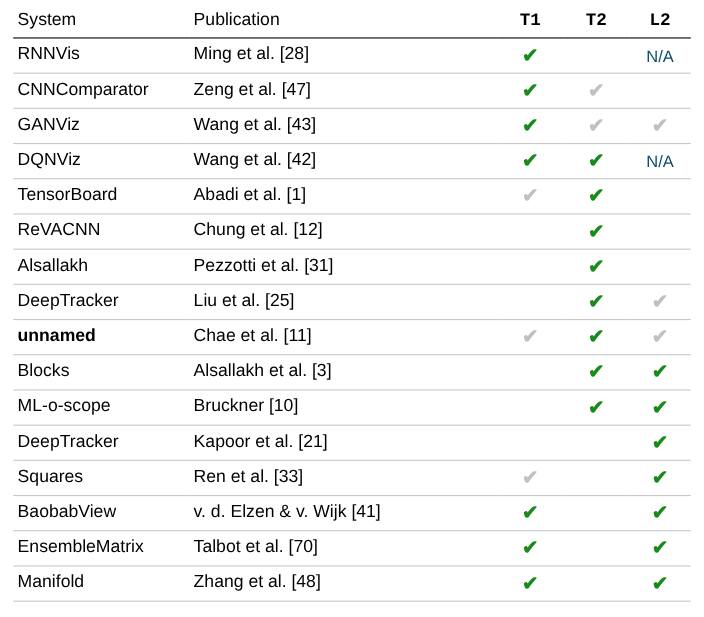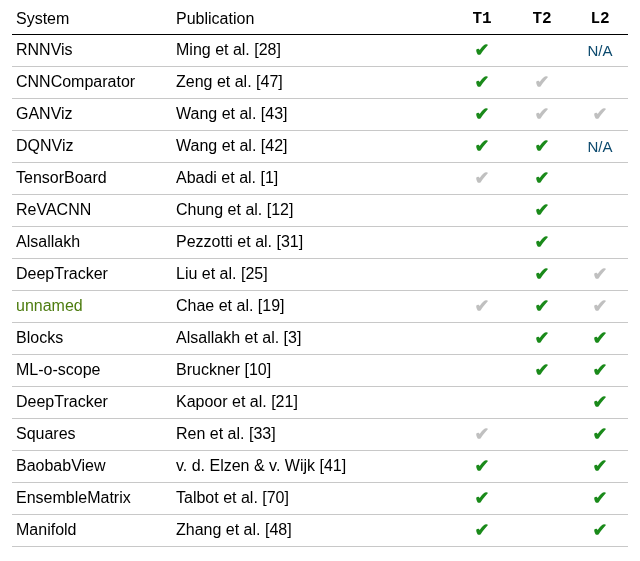--- a/index.html
+++ b/index.html
@@ -46,7 +46,7 @@
   .covered   { color: #1a8a1a; }
   .partly    { color: #c0c0c0; }
   .na        { color: #0c4a6e; font-weight: 400; font-size: 15px; }
-  .sysname-grey { color: #4d7c0f; }
+  .sysname-grey { color: #000000; font-weight: bold; }
 </style>
 </head>
 <body>

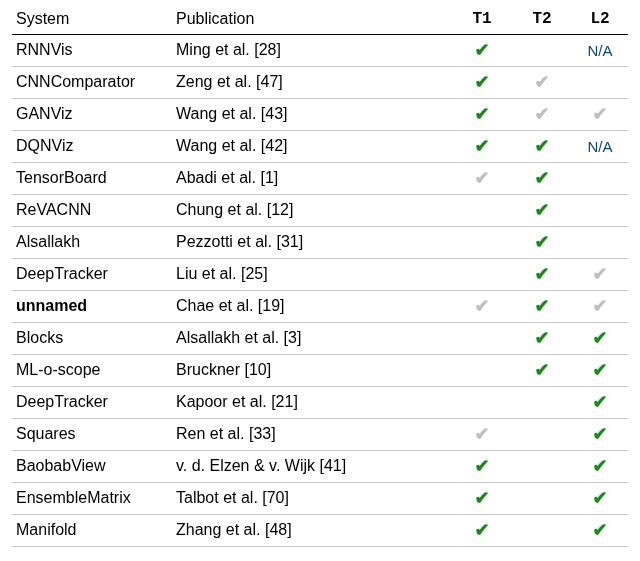--- a/index.html
+++ b/index.html
@@ -128,7 +128,7 @@
         </tr>
         <tr>
           <td class="sysname-grey">unnamed</td>
-          <td>Chae et al. [19]</td>
+          <td>Chae et al. [11]</td>
           <td class="sym"><span class="partly">✔</span></td>
           <td class="sym"><span class="covered">✔</span></td>
           <td class="sym"><span class="partly">✔</span></td>

